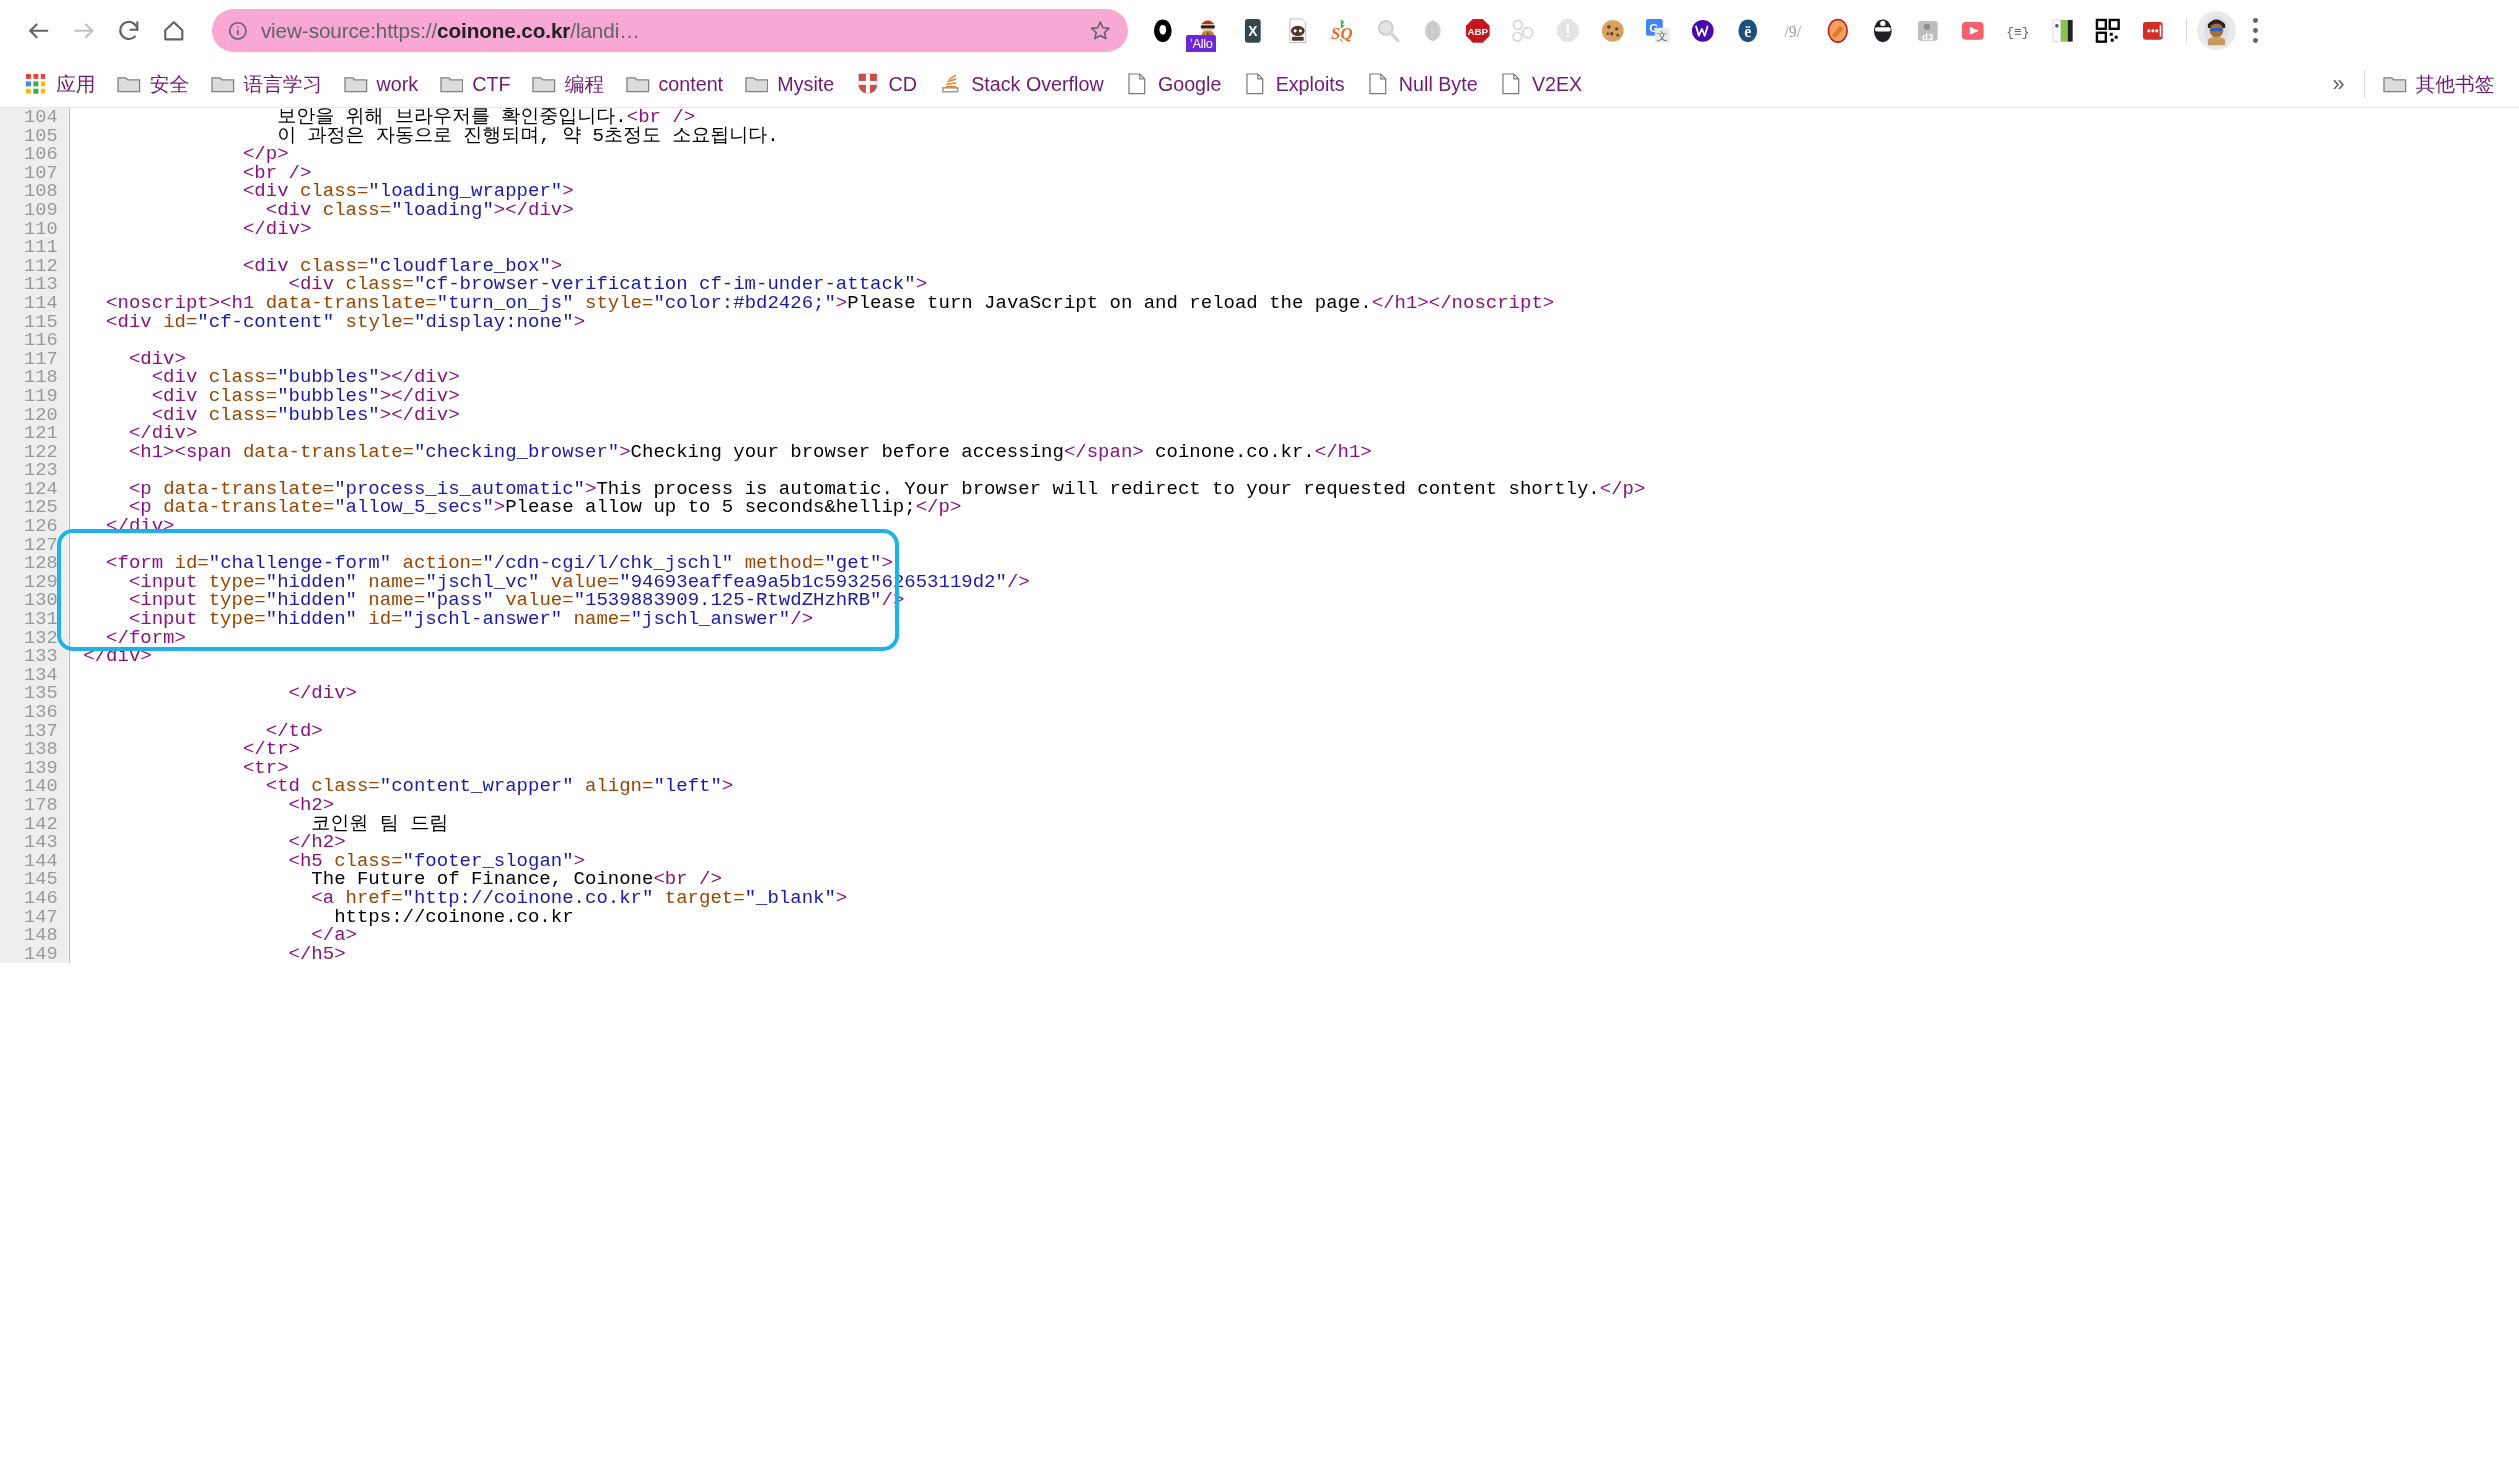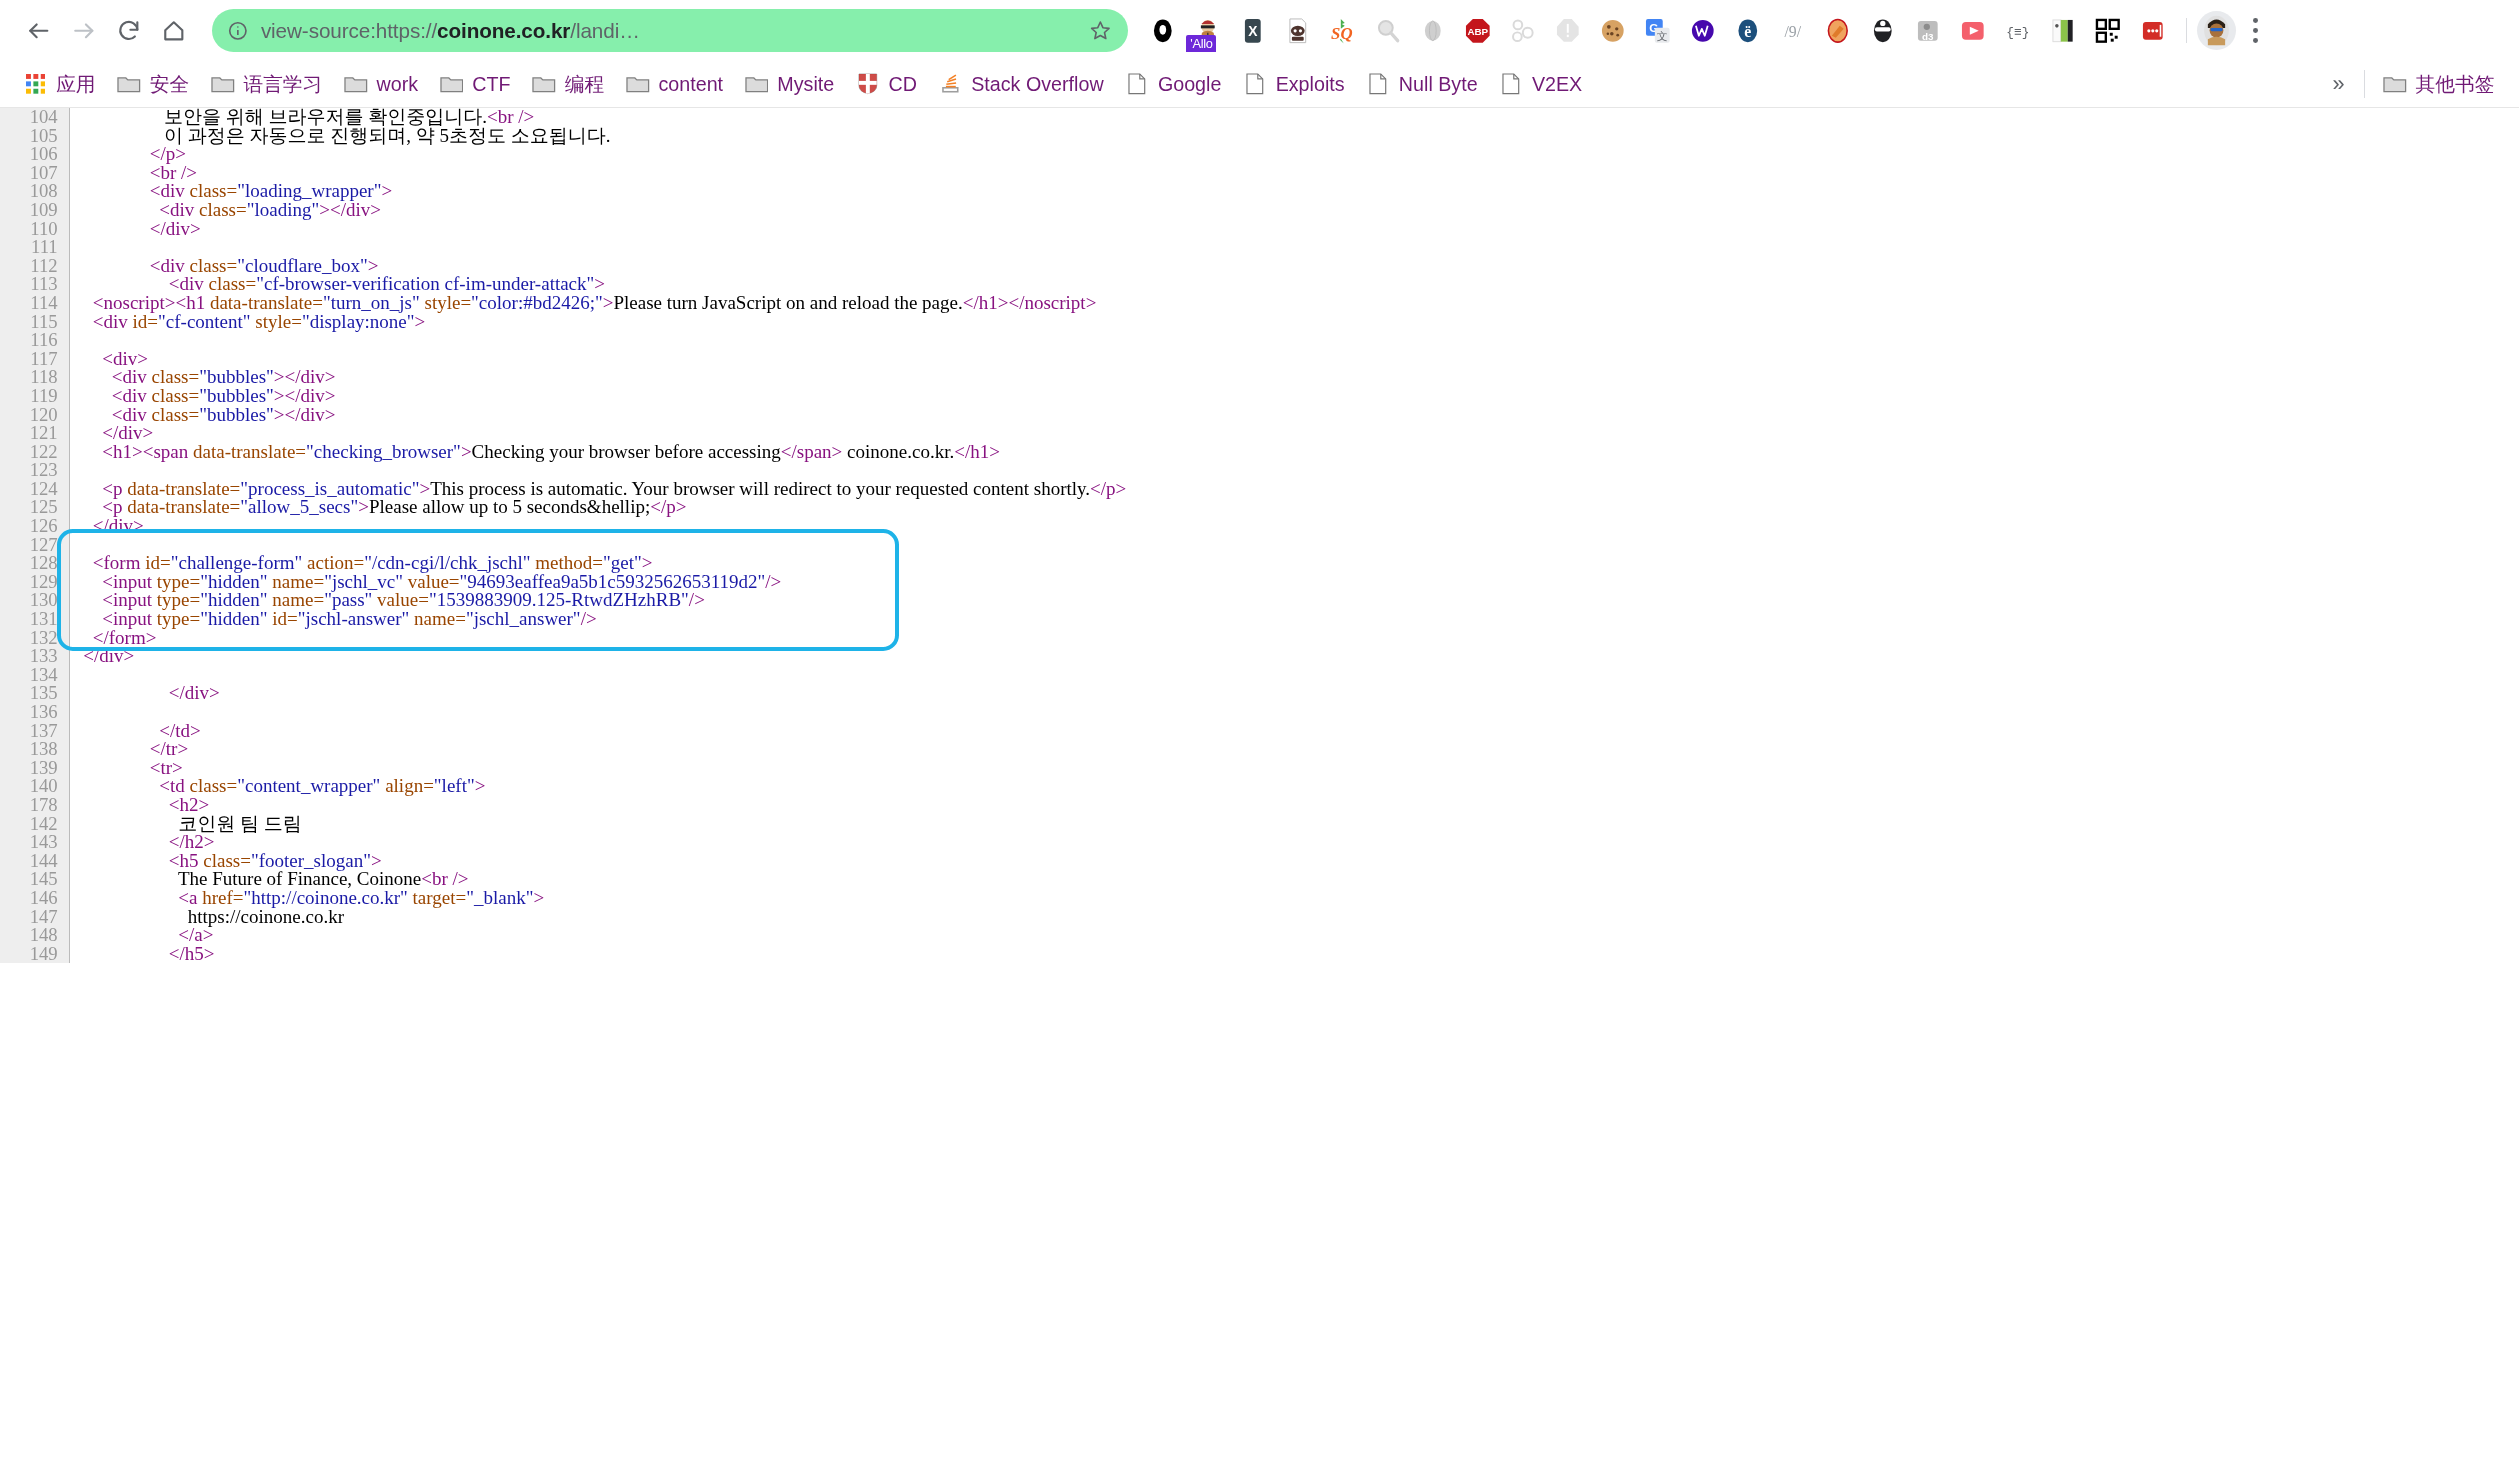--- a/index.html
+++ b/index.html
@@ -39,7 +39,7 @@
     width: 916px;
     height: 43px;
     margin-left: 15.8px;
-    background: #86efac;
+    background: #f9a8d4;
     border-radius: 21.7px;
     display: flex;
     align-items: center;

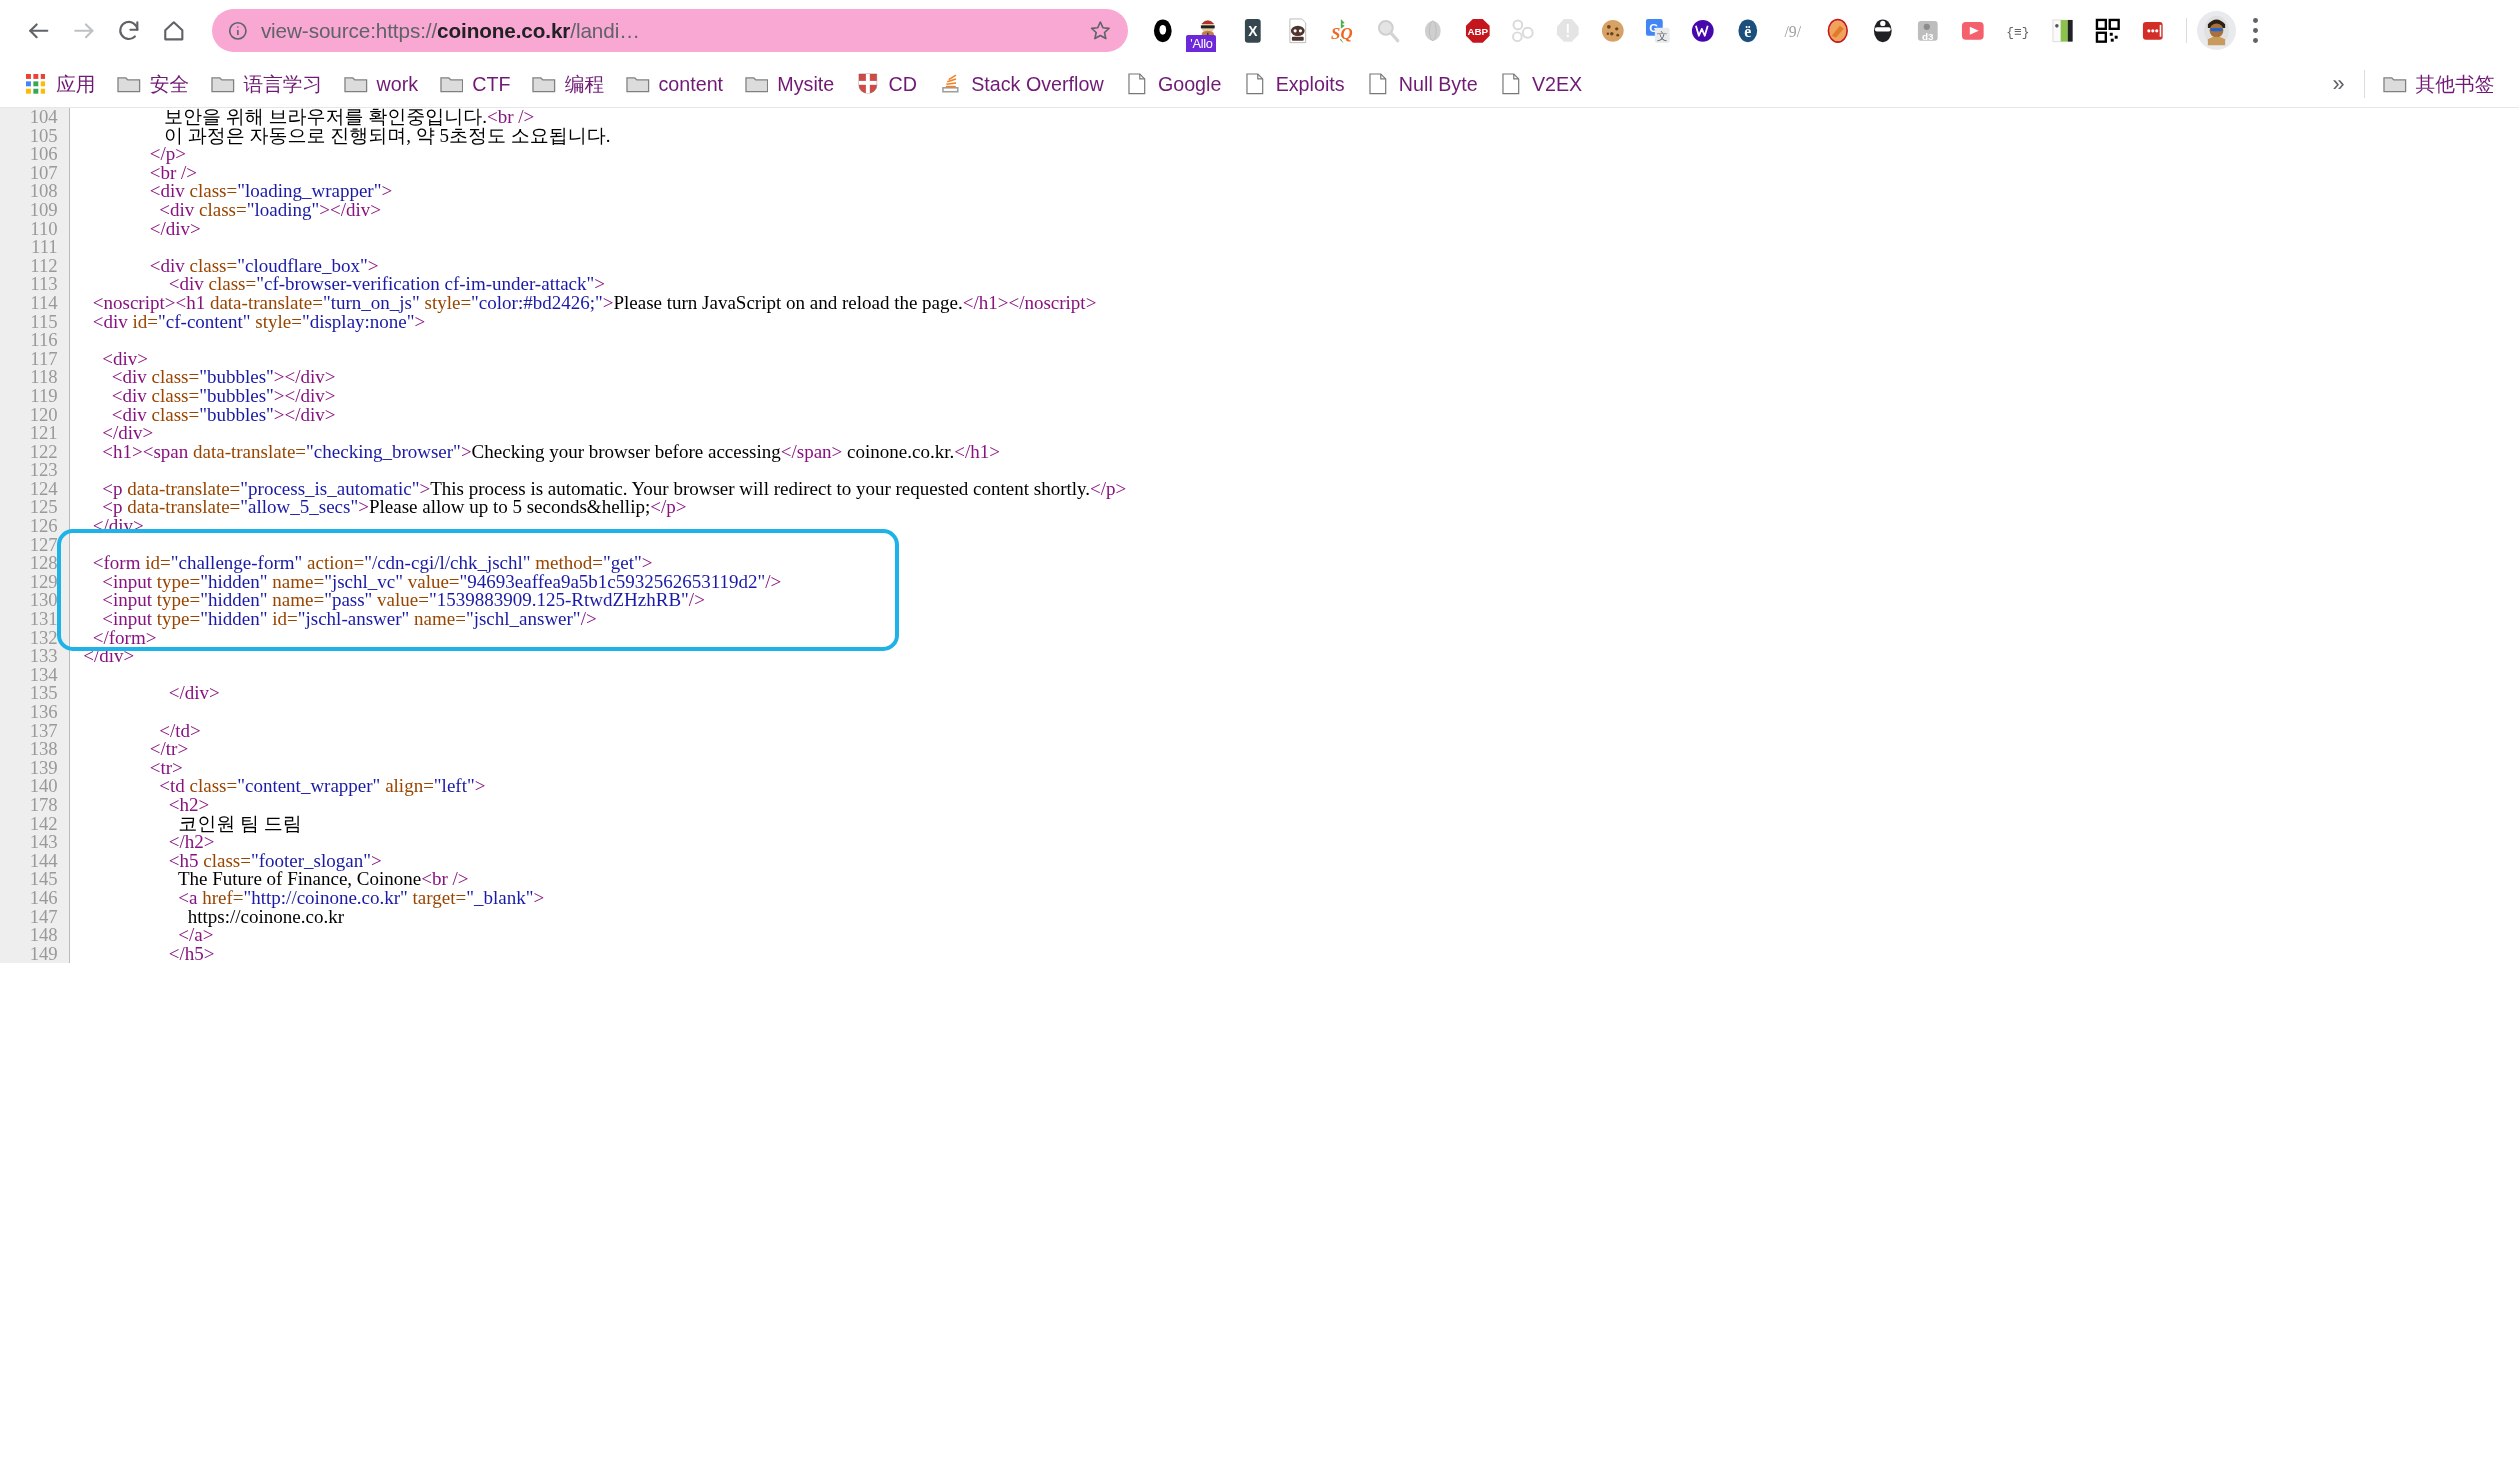--- a/index.html
+++ b/index.html
@@ -137,7 +137,7 @@
   .code-table {
     border-collapse: collapse;
     width: 100%;
-    font-family: Liberation Serif, serif;
+    font-family: Liberation Mono, monospace;
     font-size: 19px;
     line-height: 18.6px;
     padding-left: 23px;

